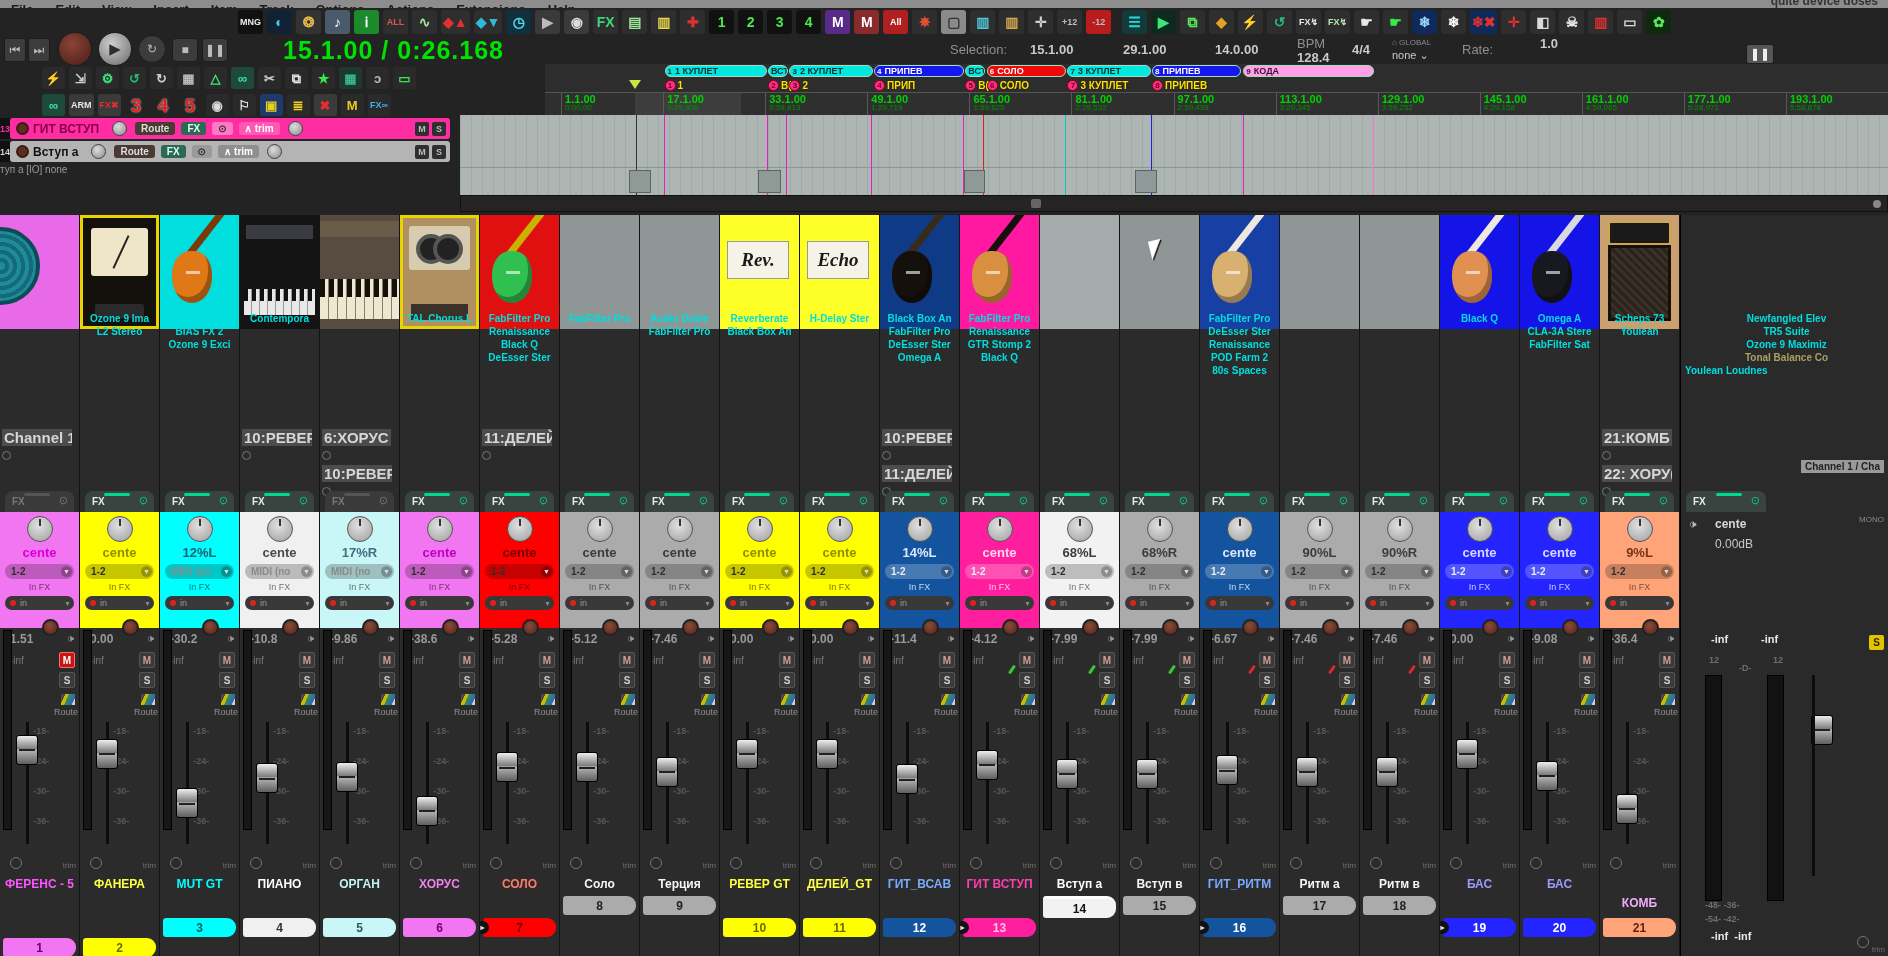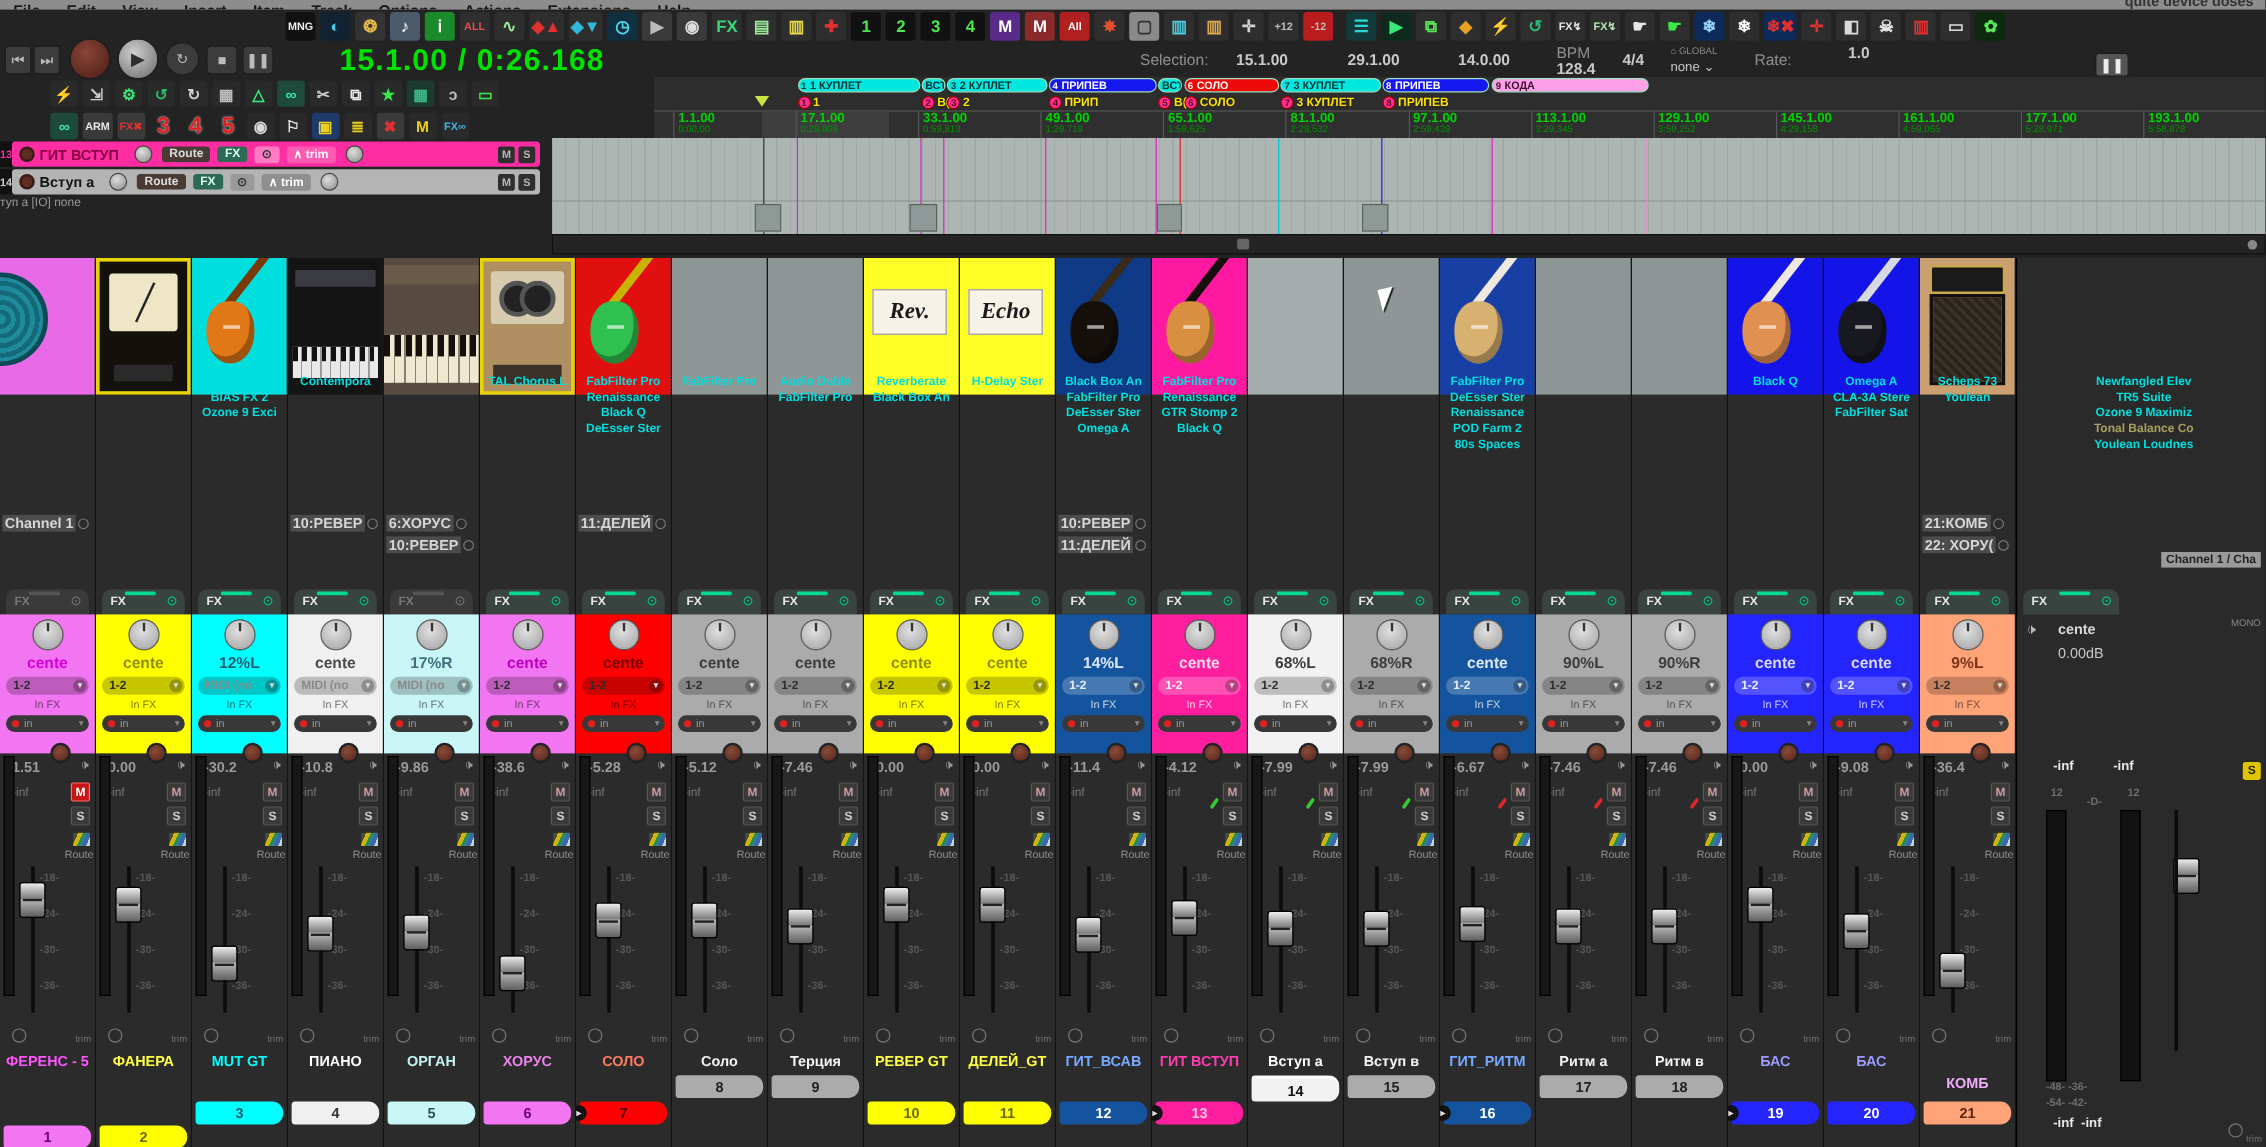--- a/index.html
+++ b/index.html
@@ -492,6 +492,10 @@
           <div style="position:absolute;left:12px;bottom:8px;right:12px;height:14px;background:#2a2a2a;border-radius:2px;"></div>
         </div>
       </div>
+      <div class="z-fx">
+        <div>Ozone 9 Ima</div>
+        <div>L2 Stereo</div>
+      </div>
       <div class="z-sends"></div>
       <div class="z-fxbtn">
         <div class="fxtab ">

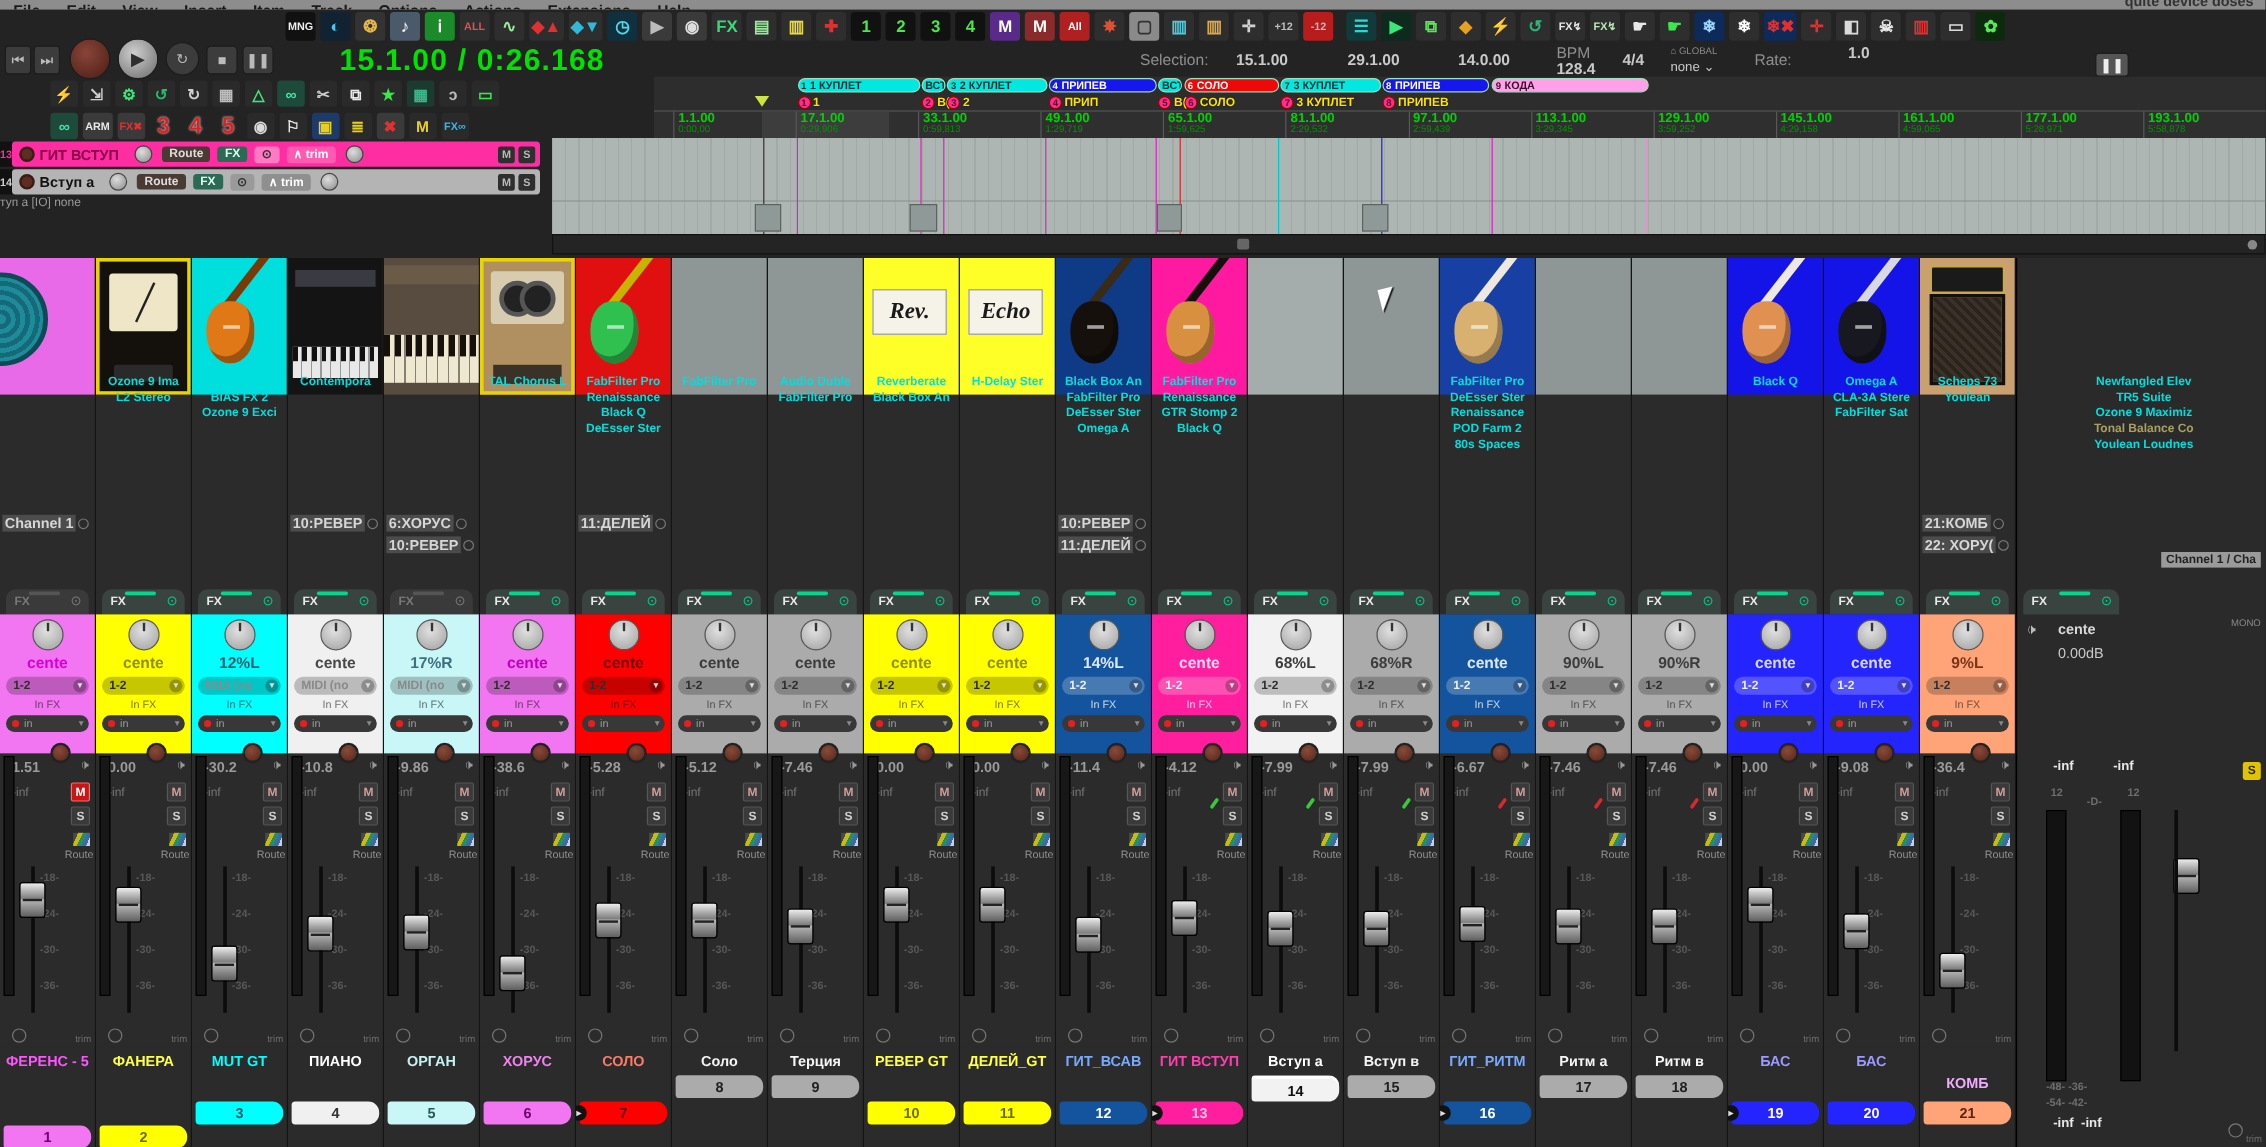--- a/index.html
+++ b/index.html
@@ -1512,7 +1512,7 @@
         <div style=";text-align:center;">TR5 Suite</div>
         <div style=";text-align:center;">Ozone 9 Maximiz</div>
         <div style="color:#a8a060;;text-align:center;">Tonal Balance Co</div>
-        <div style=";text-align:center;">Youlean Loudnes</div>
+        <div style=";text-align:left;">Youlean Loudnes</div>
       </div>
     <div class="abs" style="top:245px;right:4px;background:#9a9a9a;color:#222;font-size:10px;font-weight:bold;padding:1px 4px;">Channel 1 / Cha</div>
     <div class="z-fxbtn" style="top:272px;width:90px;">

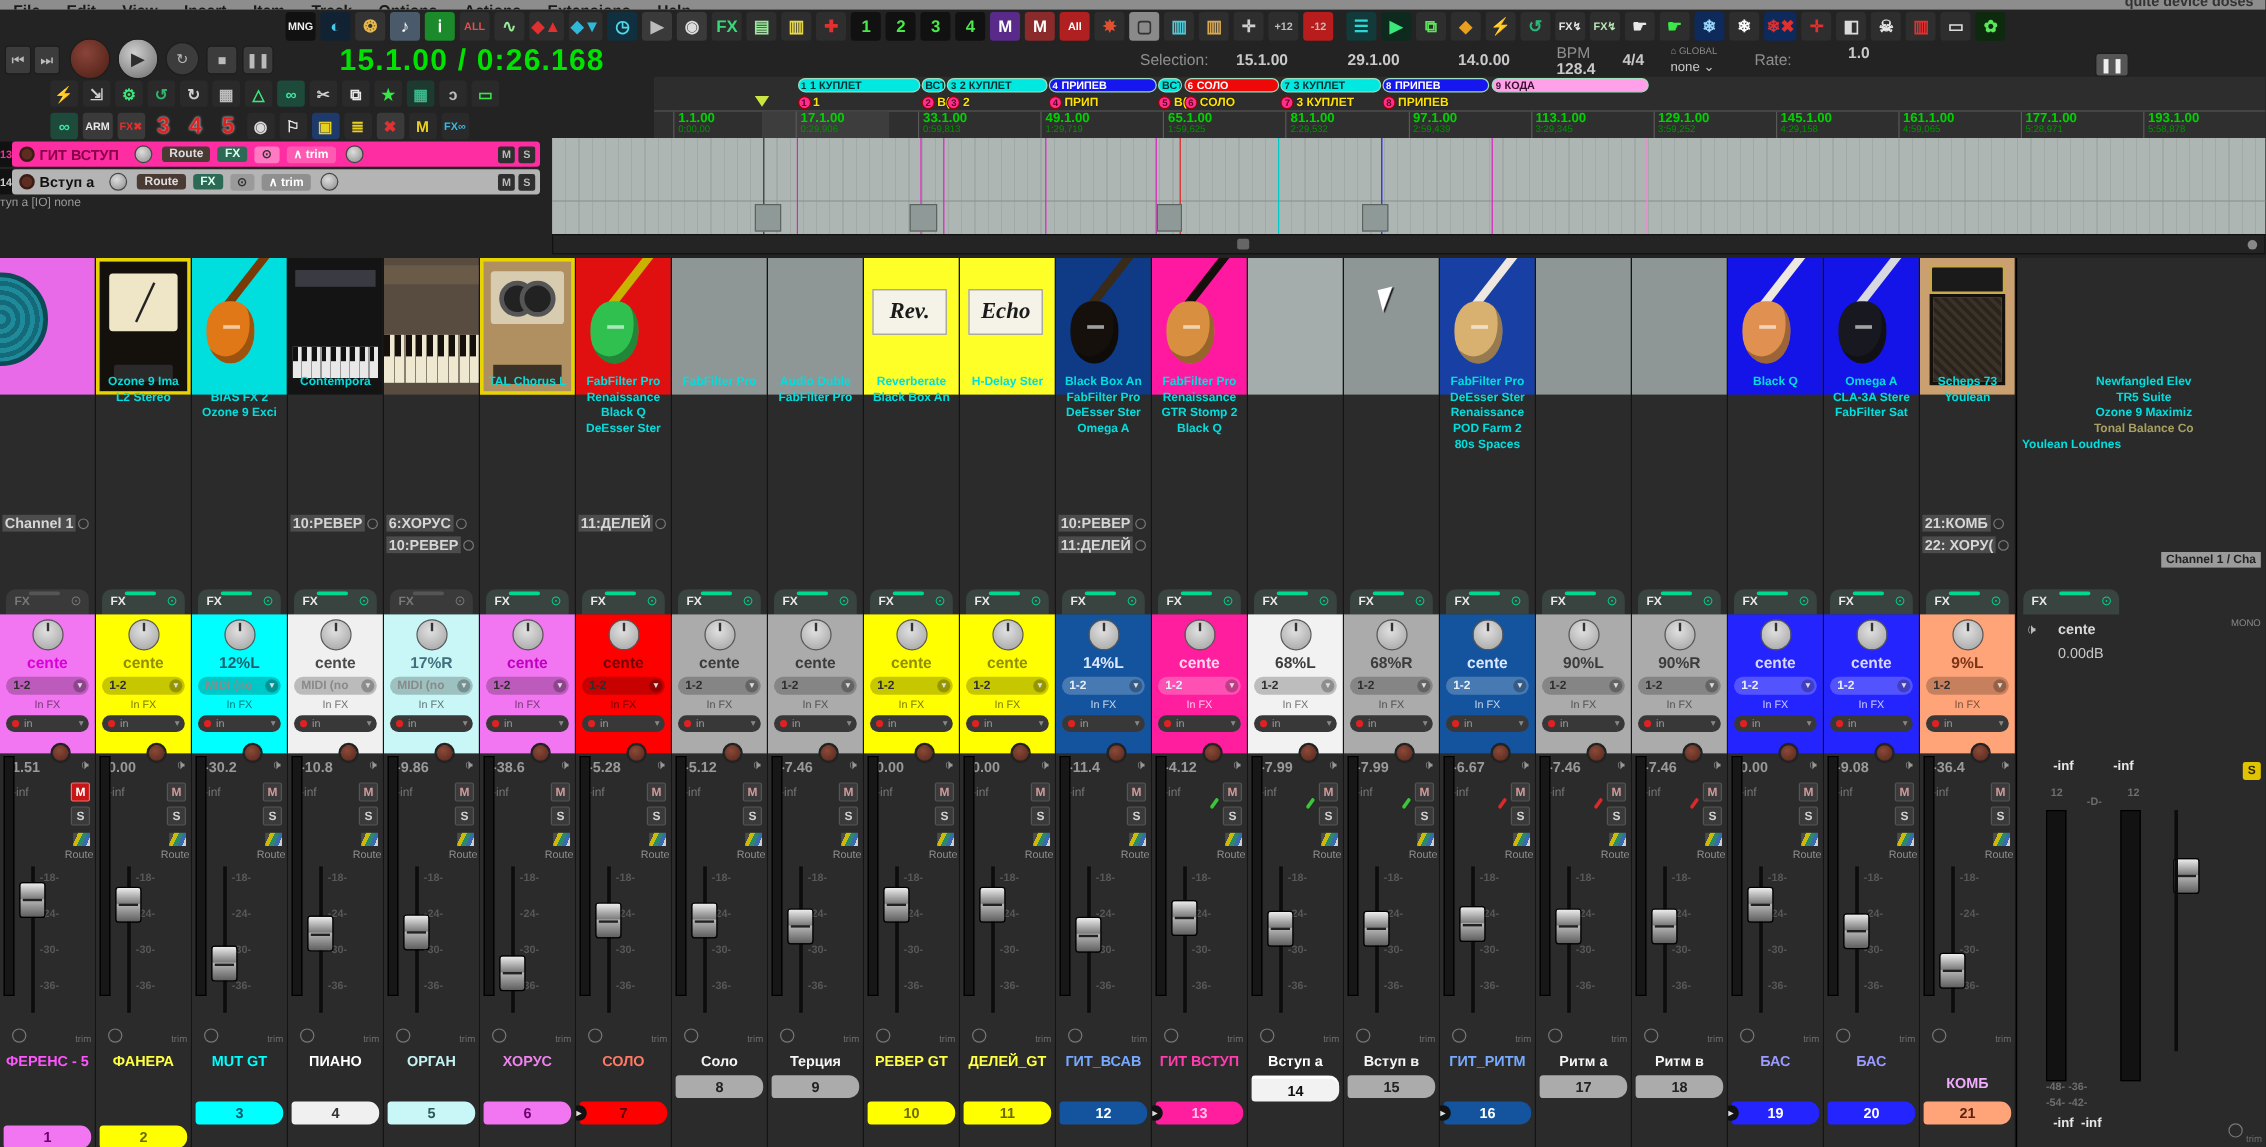--- a/index.html
+++ b/index.html
@@ -68,7 +68,7 @@
   .z-fx{position:absolute;left:0;top:95px;width:100%;height:118px;text-align:center;padding-top:2px;box-sizing:border-box;}
   .z-fx div{font-size:10px;font-weight:bold;color:#00dede;line-height:13px;white-space:nowrap;overflow:hidden;}
   .z-sends{position:absolute;left:0;top:213px;width:100%;height:59px;}
-  .sendchip{display:inline-block;background:#4c4c4c;color:#d6d6d6;font-size:12px;font-weight:bold;padding:0 2px;margin:1px 0 0 2px;white-space:nowrap;max-width:66px;overflow:hidden;vertical-align:top;}
+  .sendchip{display:inline-block;background:#4c4c4c;color:#d6d6d6;font-size:15px;font-weight:bold;padding:0 2px;margin:1px 0 0 2px;white-space:nowrap;max-width:66px;overflow:hidden;vertical-align:top;}
   .sknob{display:inline-block;width:7px;height:7px;border:1px solid #777;border-radius:50%;margin-left:2px;}
   .z-fxbtn{position:absolute;left:0;top:272px;width:100%;height:25px;}
   .fxtab{position:absolute;left:5px;right:5px;top:4px;height:21px;border-radius:8px 8px 0 0;background:#39433f;display:flex;align-items:center;}

